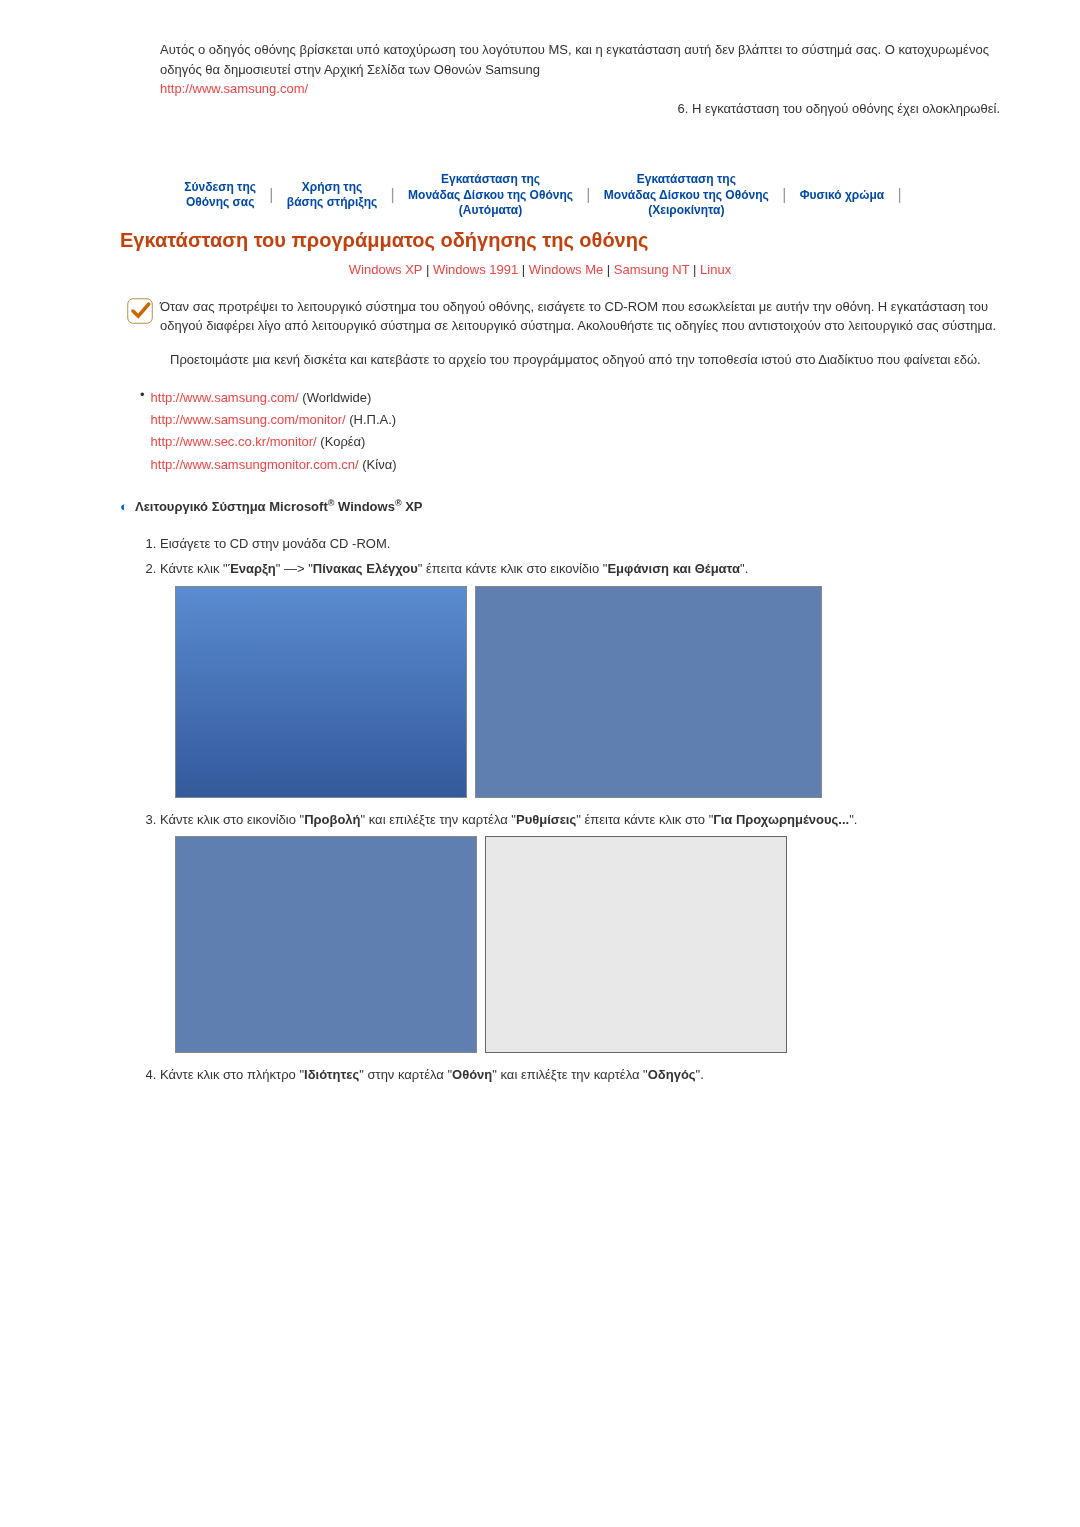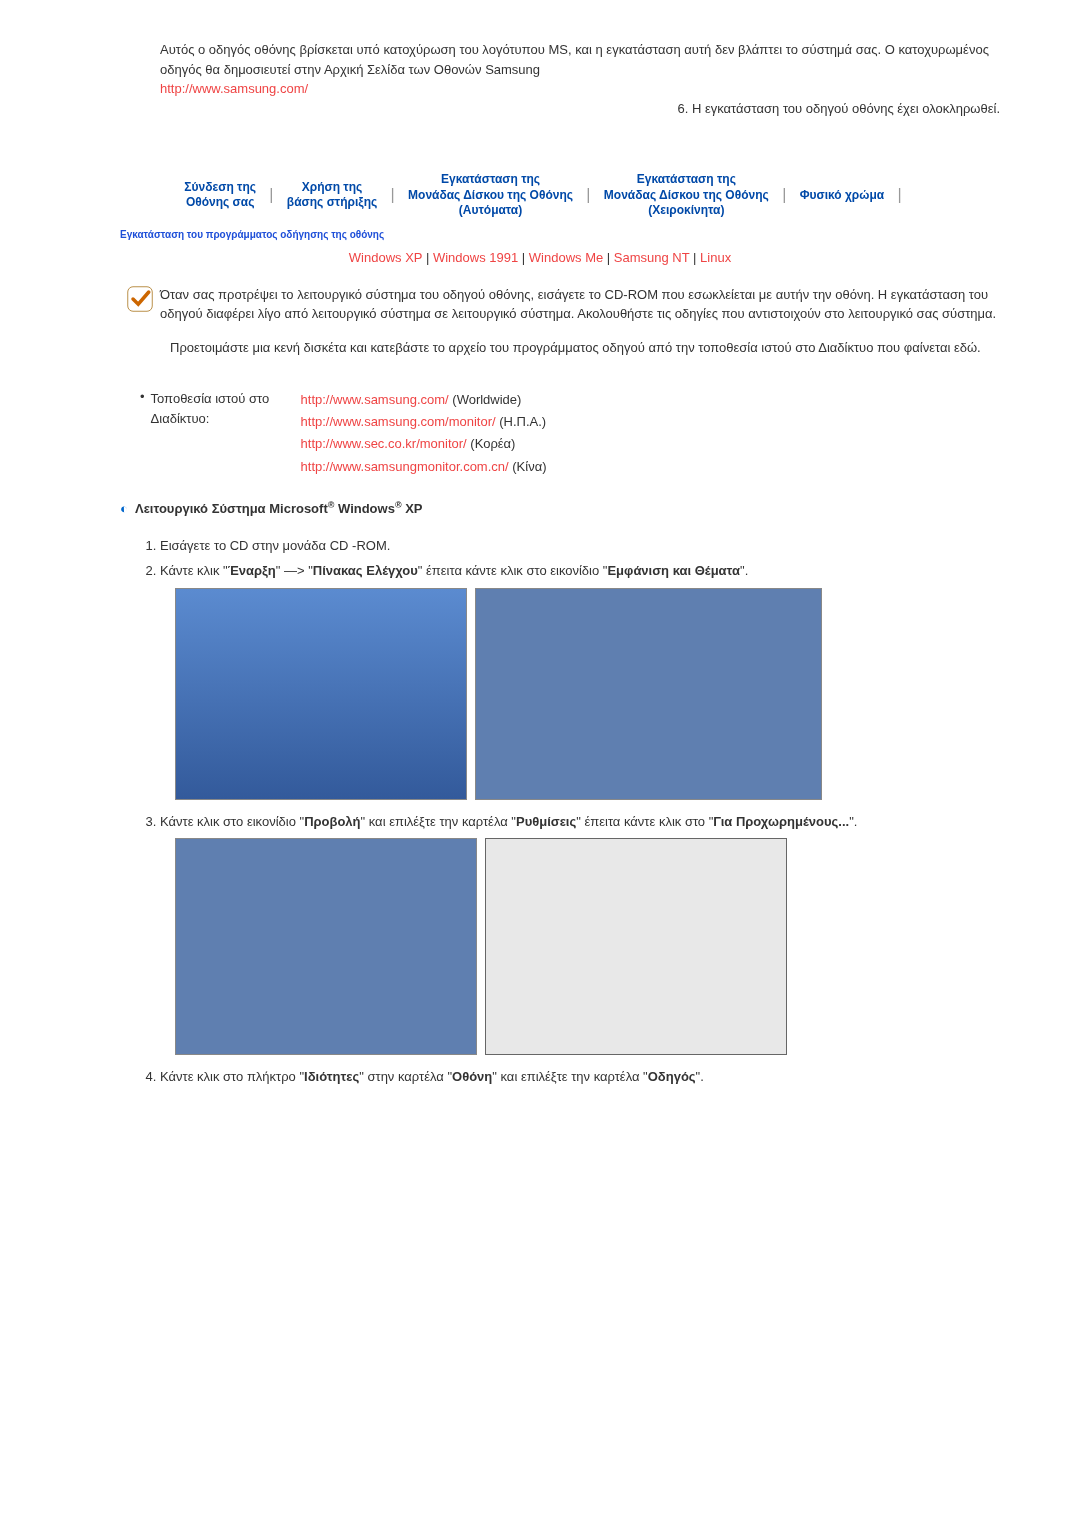--- a/index.html
+++ b/index.html
@@ -46,8 +46,8 @@
   }
   .section-heading {
     font-weight: bold;
-    color: #1d4ed8;
-    font-size: 10px;
+    color: #c2410c;
+    font-size: 20px;
     margin: 10px 0 0 40px;
   }
   .os-links {

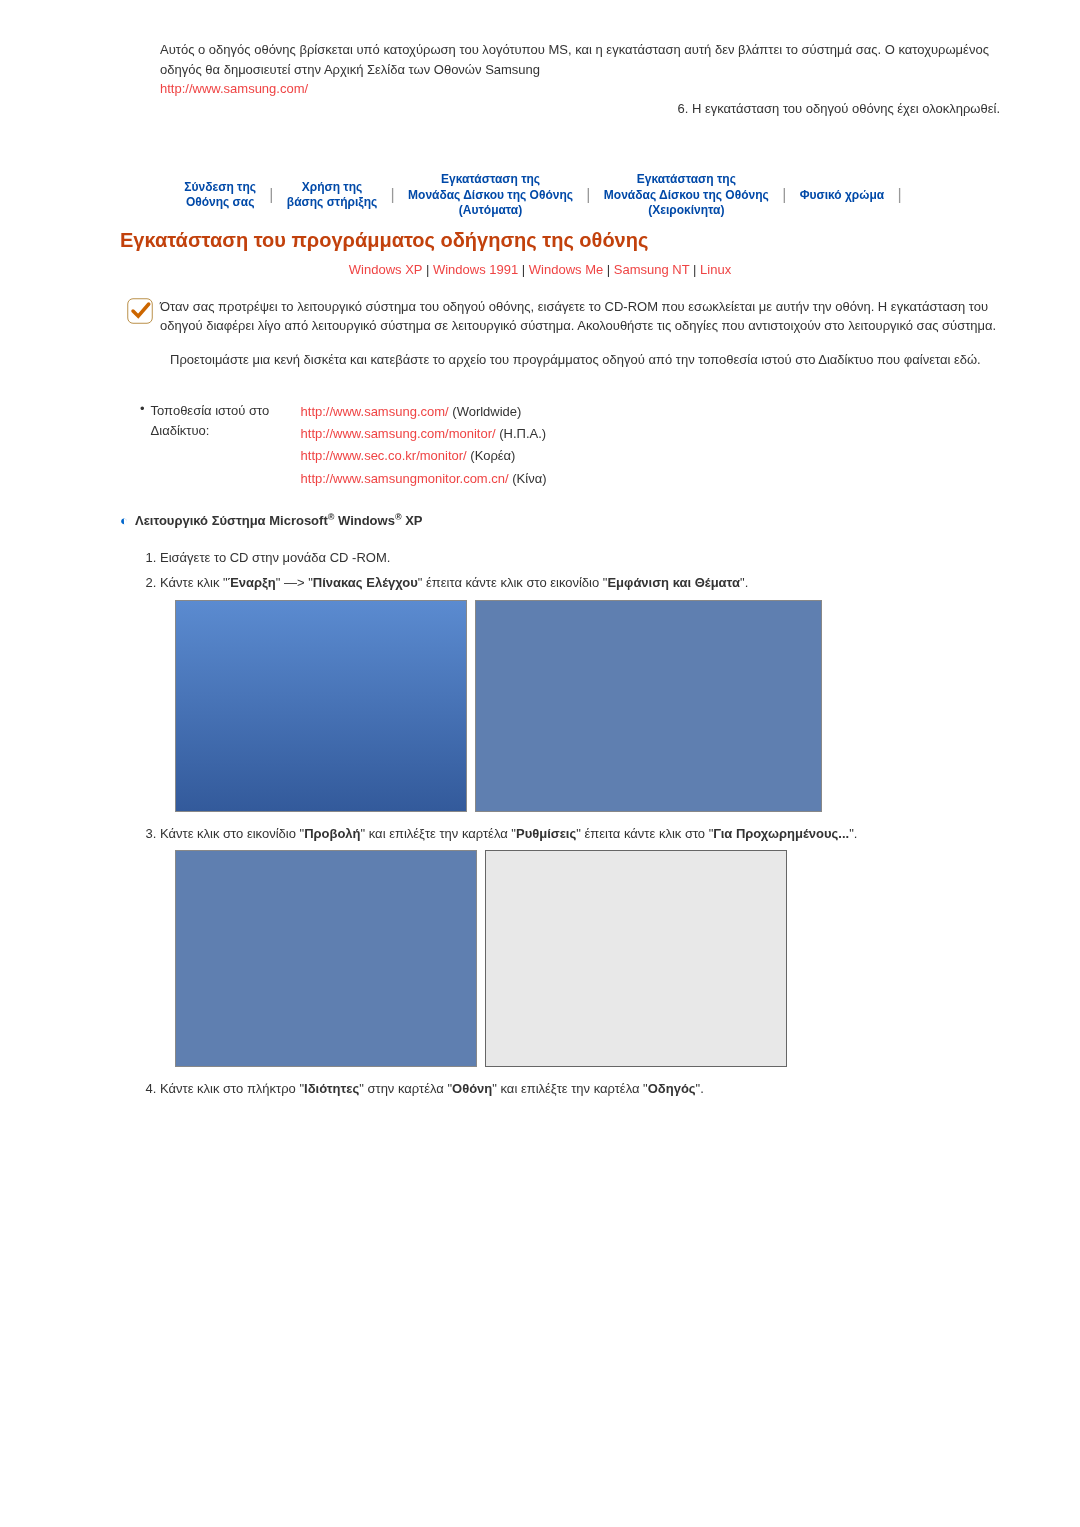--- a/index.html
+++ b/index.html
@@ -74,7 +74,7 @@
   .note-text {
     margin-left: 90px;
     line-height: 1.5;
-    margin-bottom: 32px;
+    margin-bottom: 18px;
   }
   .bullet-row {
     margin-left: 60px;

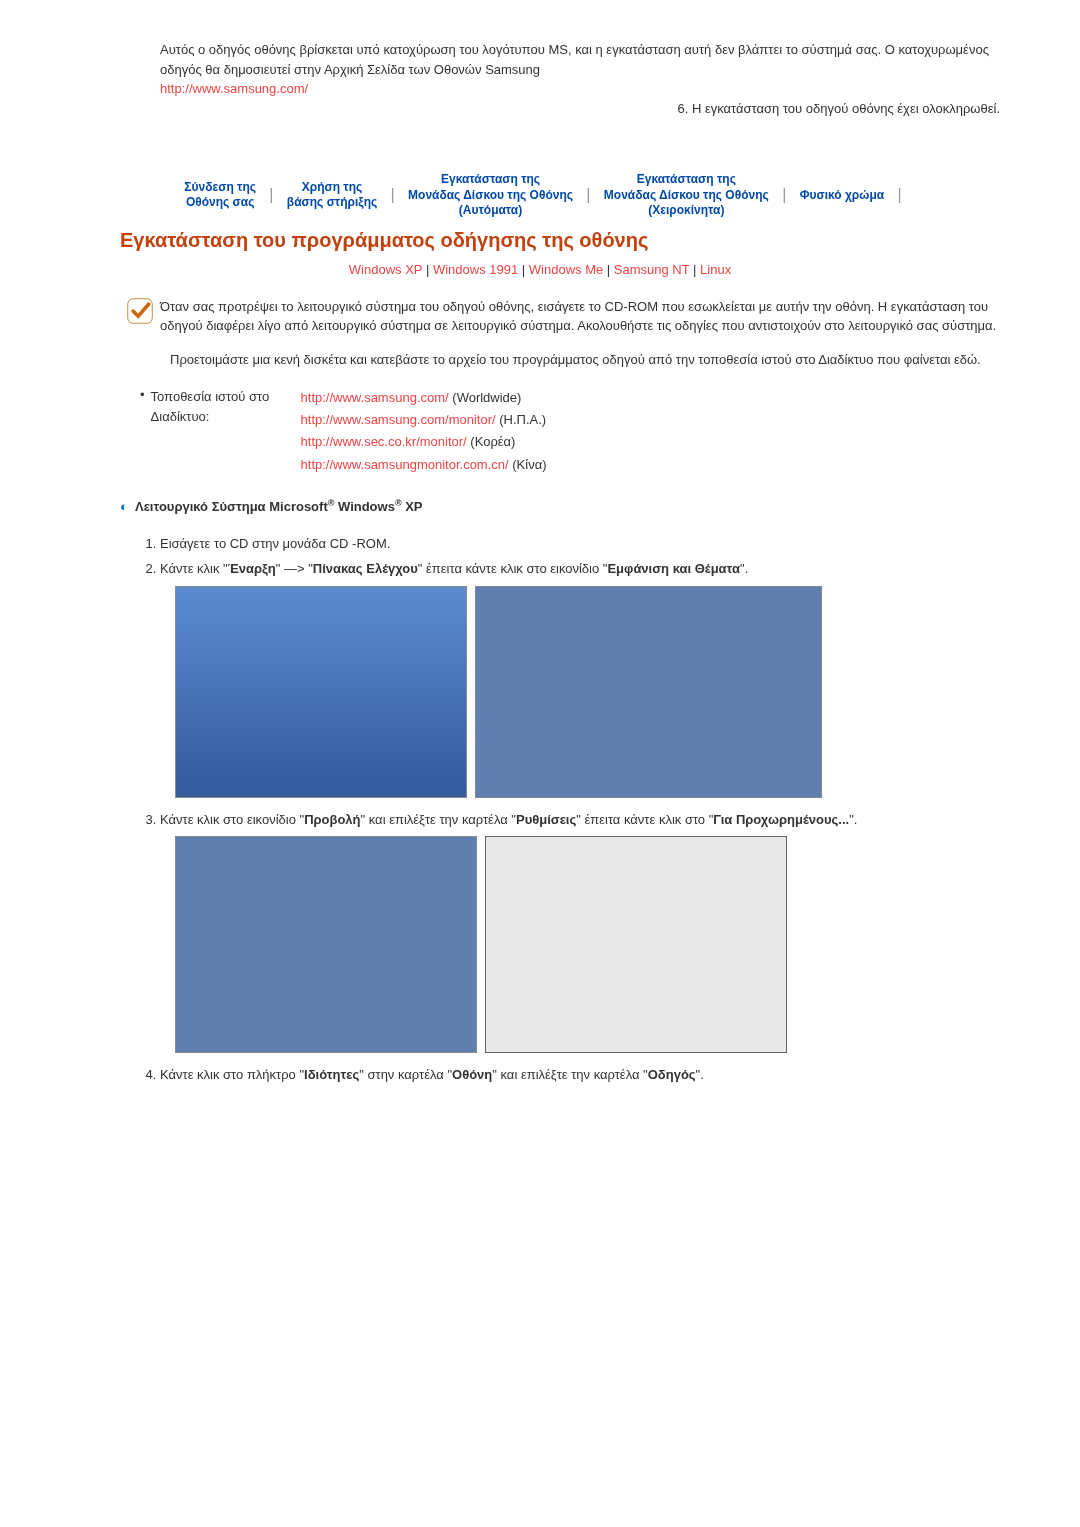--- a/index.html
+++ b/index.html
@@ -175,7 +175,6 @@
 
 <div class="bullet-row">
   <div class="bullet-dot">•</div>
-  <div class="bullet-label">Τοποθεσία ιστού στο Διαδίκτυο:</div>
   <div class="urls">
     <div><a class="link">http://www.samsung.com/</a><span> (Worldwide)</span></div>
     <div><a class="link">http://www.samsung.com/monitor/</a><span> (Η.Π.Α.)</span></div>

